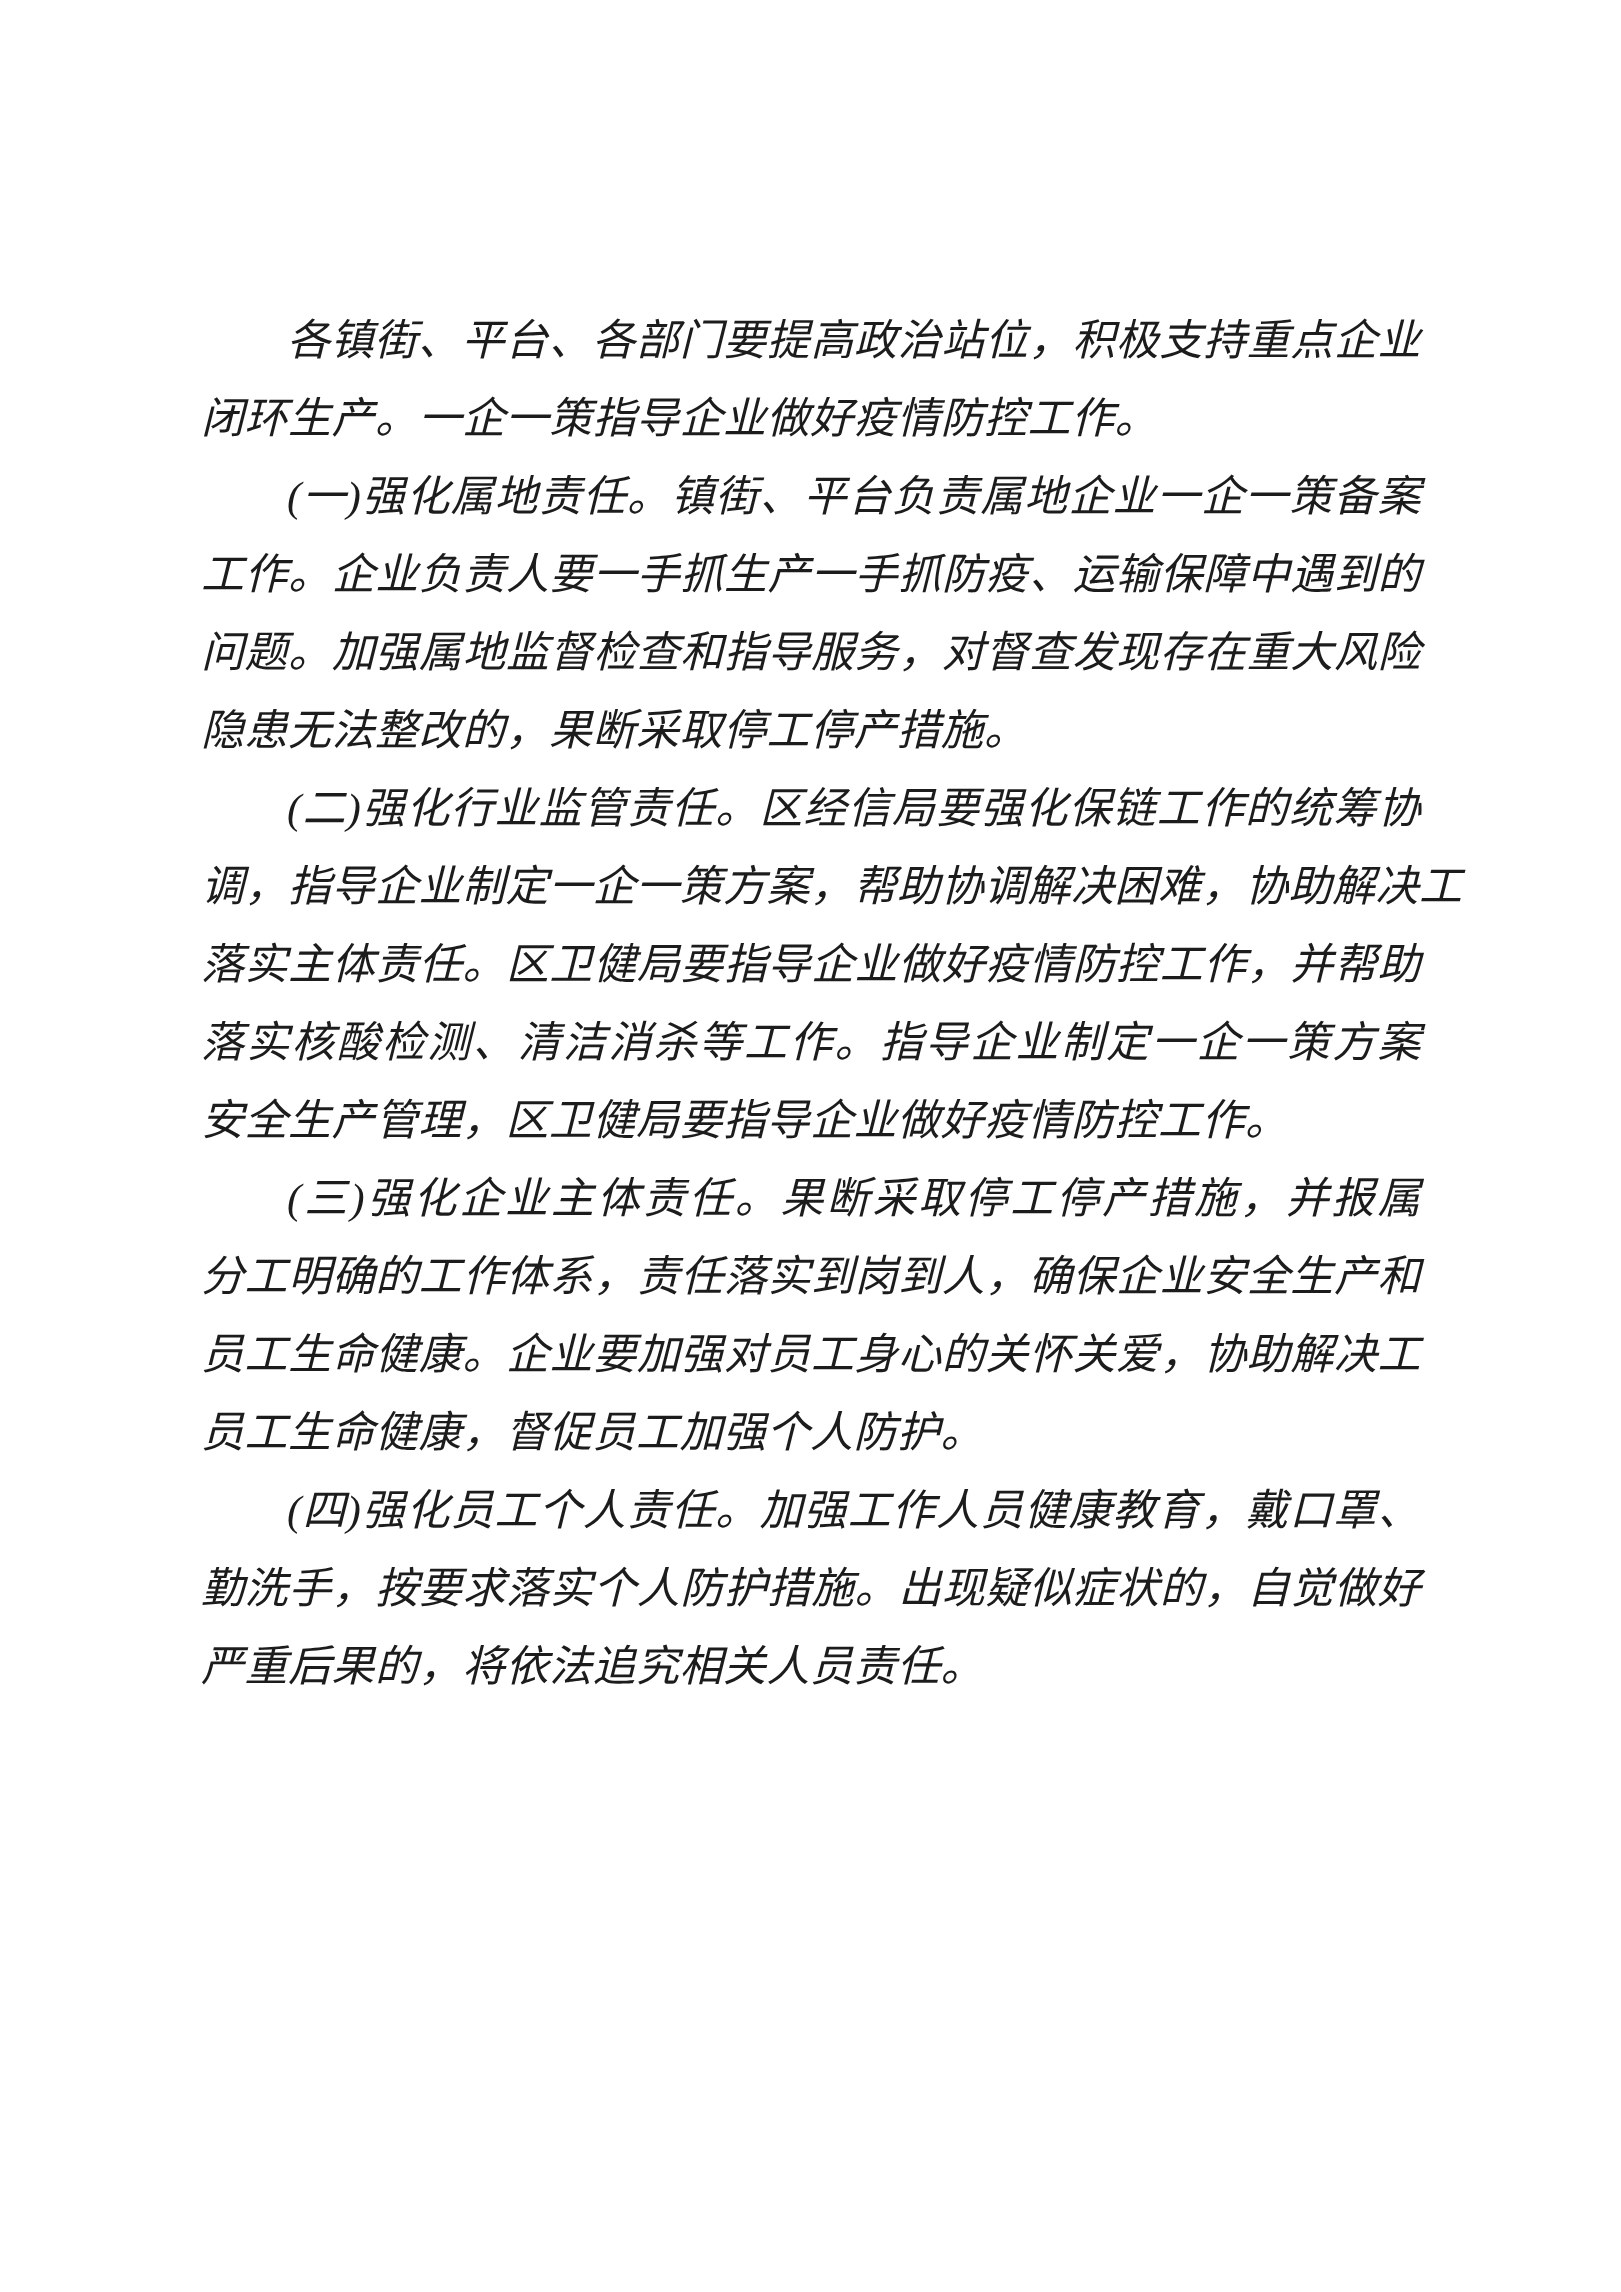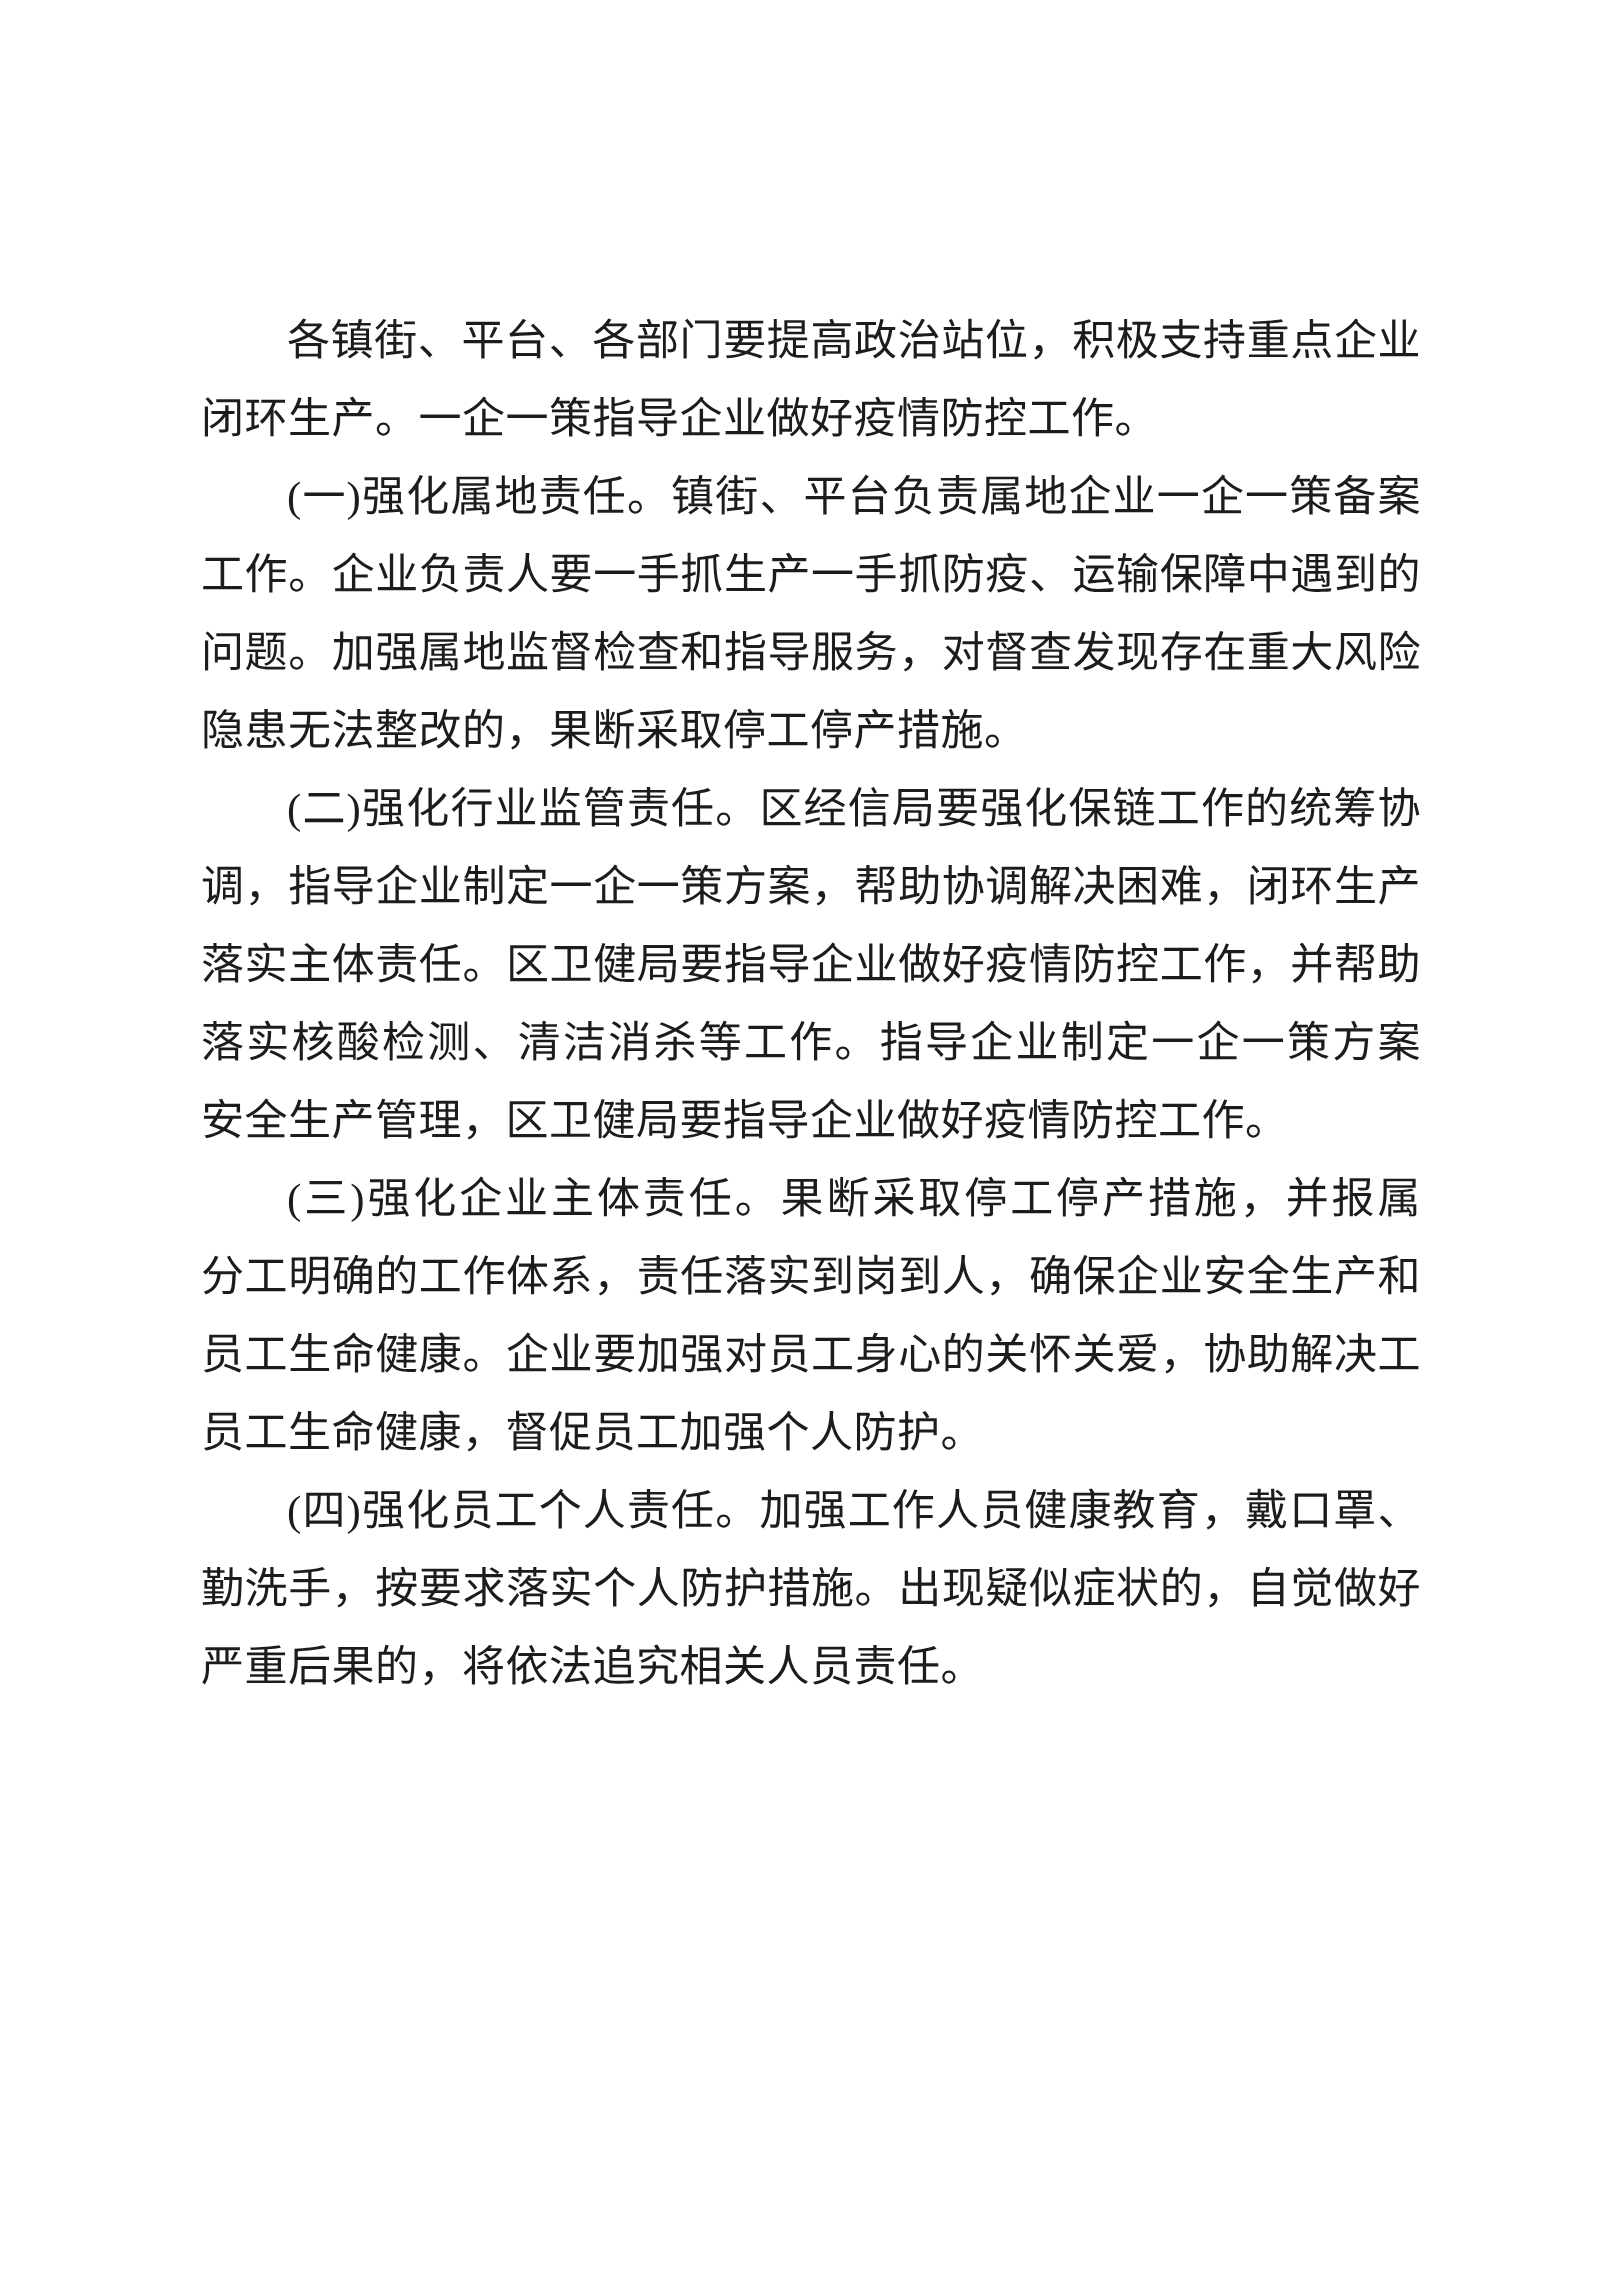--- a/index.html
+++ b/index.html
@@ -13,6 +13,7 @@
     height: 2293px;
     background: #ffffff;
     overflow: hidden;
+    font-style: italic;
   }
   .content {
     position: absolute;

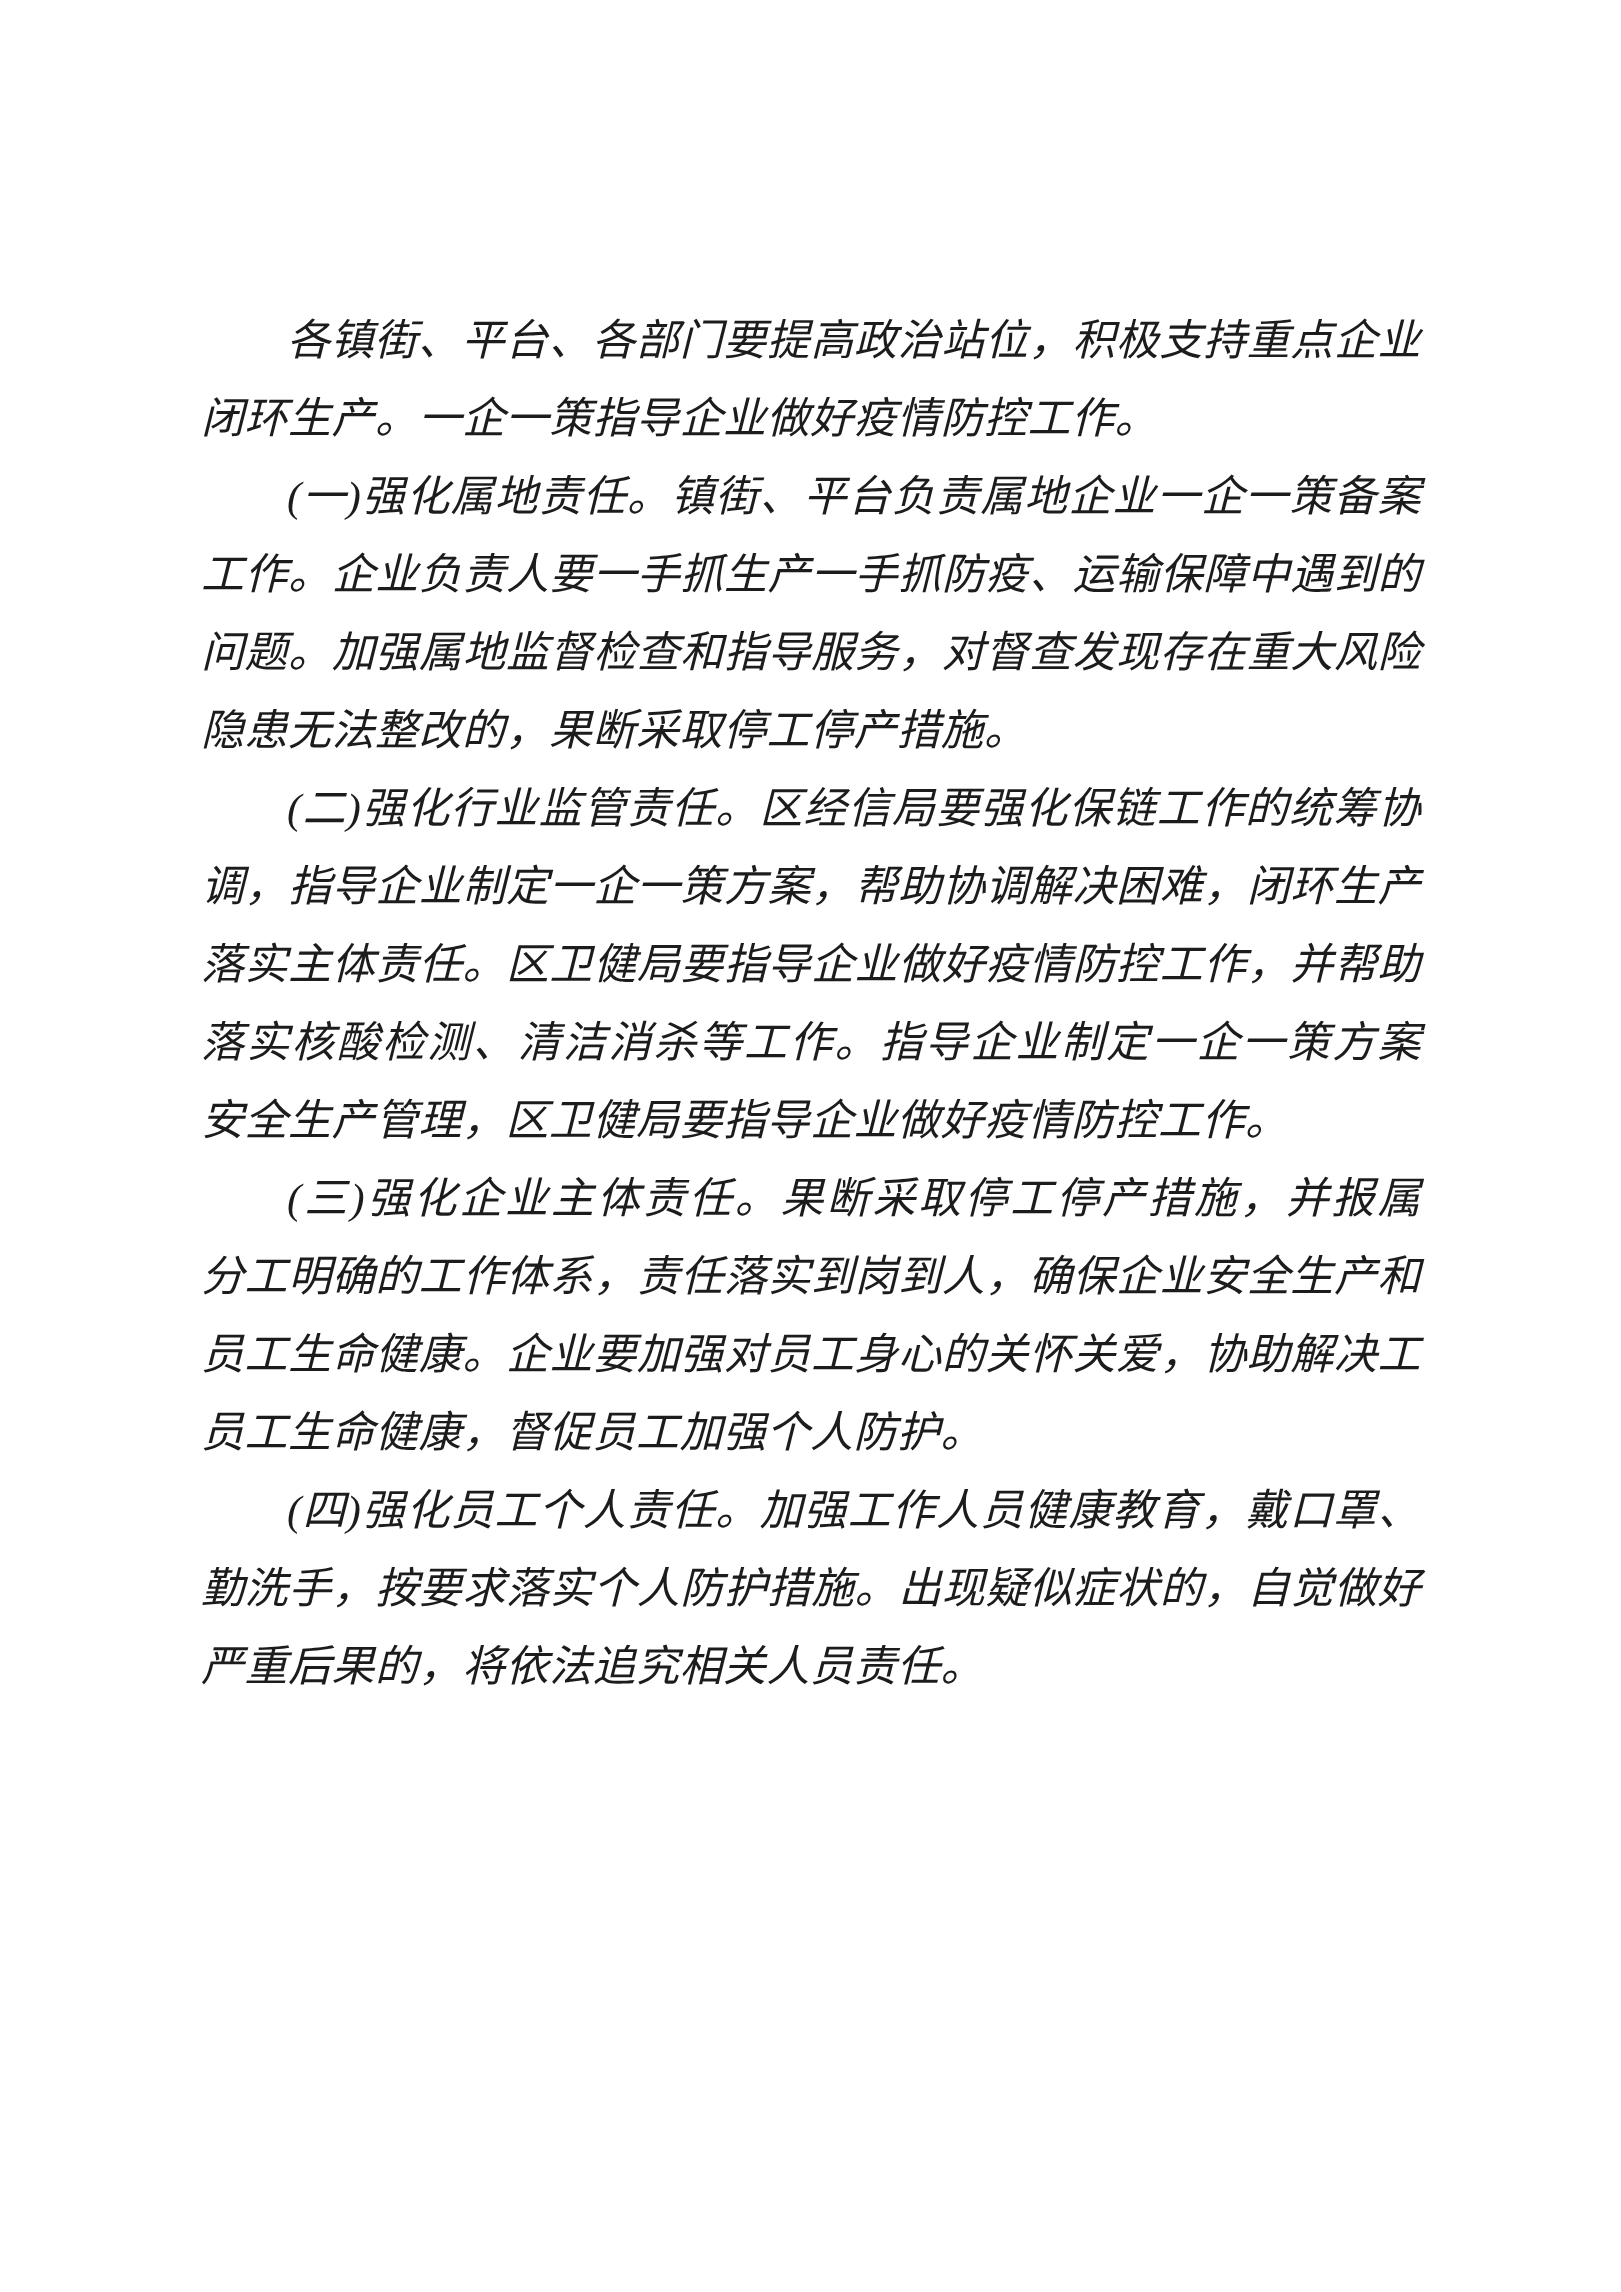--- a/index.html
+++ b/index.html
@@ -63,7 +63,7 @@
 
     <p class="para">
       <span class="line first">(二)强化行业监管责任。区经信局要强化保链工作的统筹协</span>
-      <span class="line">调，指导企业制定一企一策方案，帮助协调解决困难，闭环生产</span>
+      <span class="line">调，指导企业制定一企一策方案，帮助协调解决困难，协助解决工</span>
       <span class="line">落实主体责任。区卫健局要指导企业做好疫情防控工作，并帮助</span>
       <span class="line">落实核酸检测、清洁消杀等工作。指导企业制定一企一策方案</span>
       <span class="line end">安全生产管理，区卫健局要指导企业做好疫情防控工作。</span>

